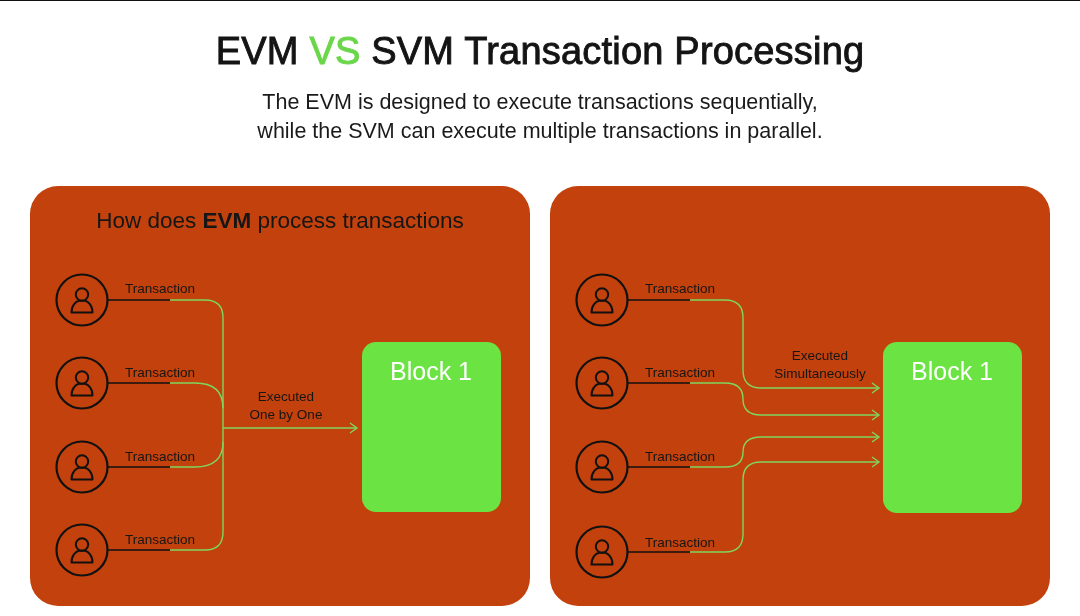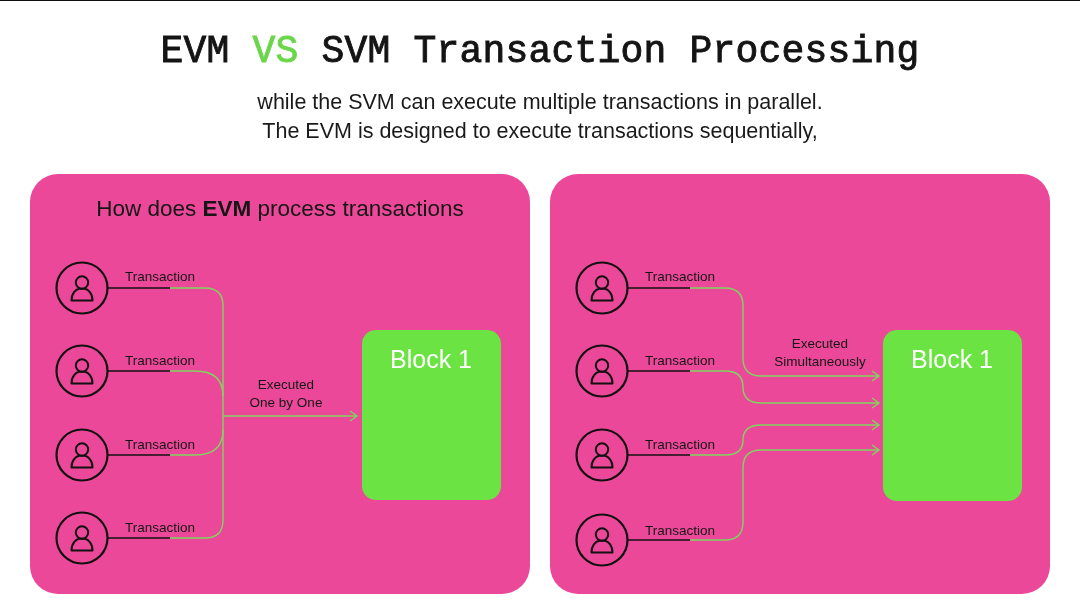--- a/index.html
+++ b/index.html
@@ -10,7 +10,7 @@
   .topline { position:absolute; left:0; top:0; width:1080px; height:1px; background:#111; }
   .title {
     position:absolute; left:0; top:30px; width:1080px; text-align:center;
-    font-size:38px; font-weight:400; letter-spacing:0.2px; color:#141414;font-family:Liberation Mono, monospace;
+    font-size:38px; font-weight:400; letter-spacing:0.2px; color:#141414;
     -webkit-text-stroke:0.9px #141414;
   }
   .title .vs { color:#6bd64a; -webkit-text-stroke:0.9px #6bd64a; }

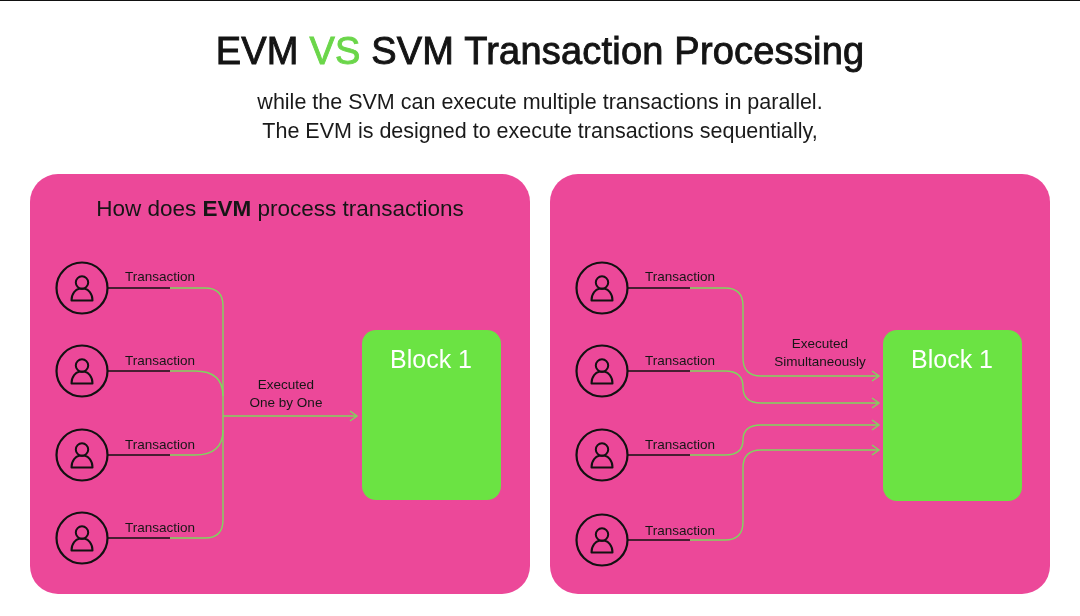--- a/index.html
+++ b/index.html
@@ -46,8 +46,8 @@
 </div>
 
 <div class="subtitle">
+  <div>The EVM is designed to execute transactions sequentially,</div>
   <div>while the SVM can execute multiple transactions in parallel.</div>
-  <div>The EVM is designed to execute transactions sequentially,</div>
 </div>
 
 <div class="panel panel-left">

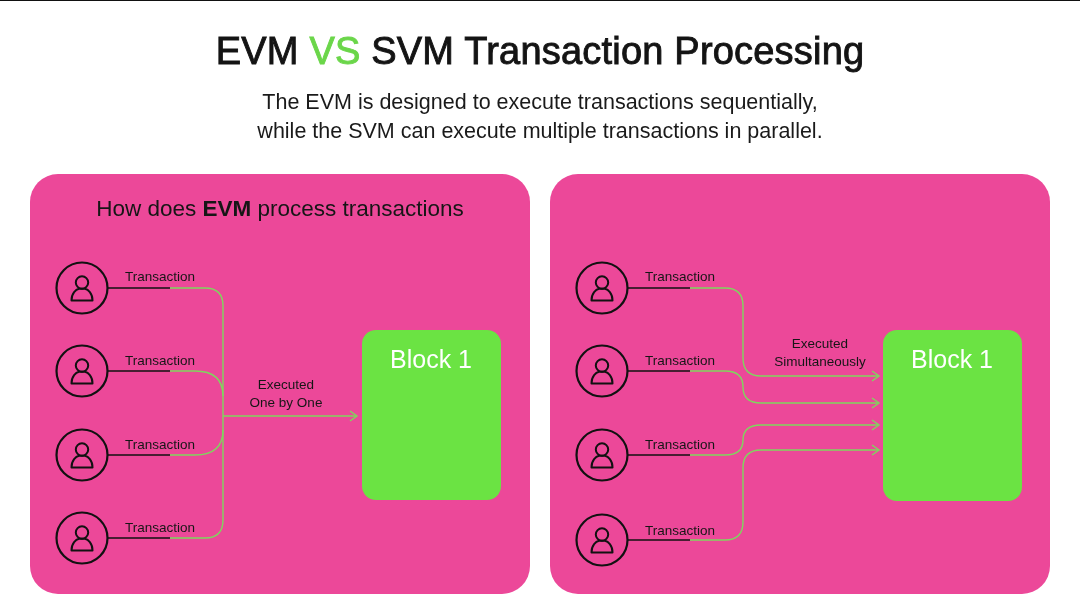--- a/index.html
+++ b/index.html
@@ -19,8 +19,8 @@
     font-size:21.5px; line-height:29px; color:#1a1a1a;
   }
   .panel {
-    position:absolute; top:174px; width:500px; height:420px;
-    background:#ec4899; border-radius:28px;
+    position:absolute; top:186px; width:500px; height:420px;
+    background:#c2410c; border-radius:28px;
   }
   .panel-left { left:30px; }
   .panel-right { left:550px; }

